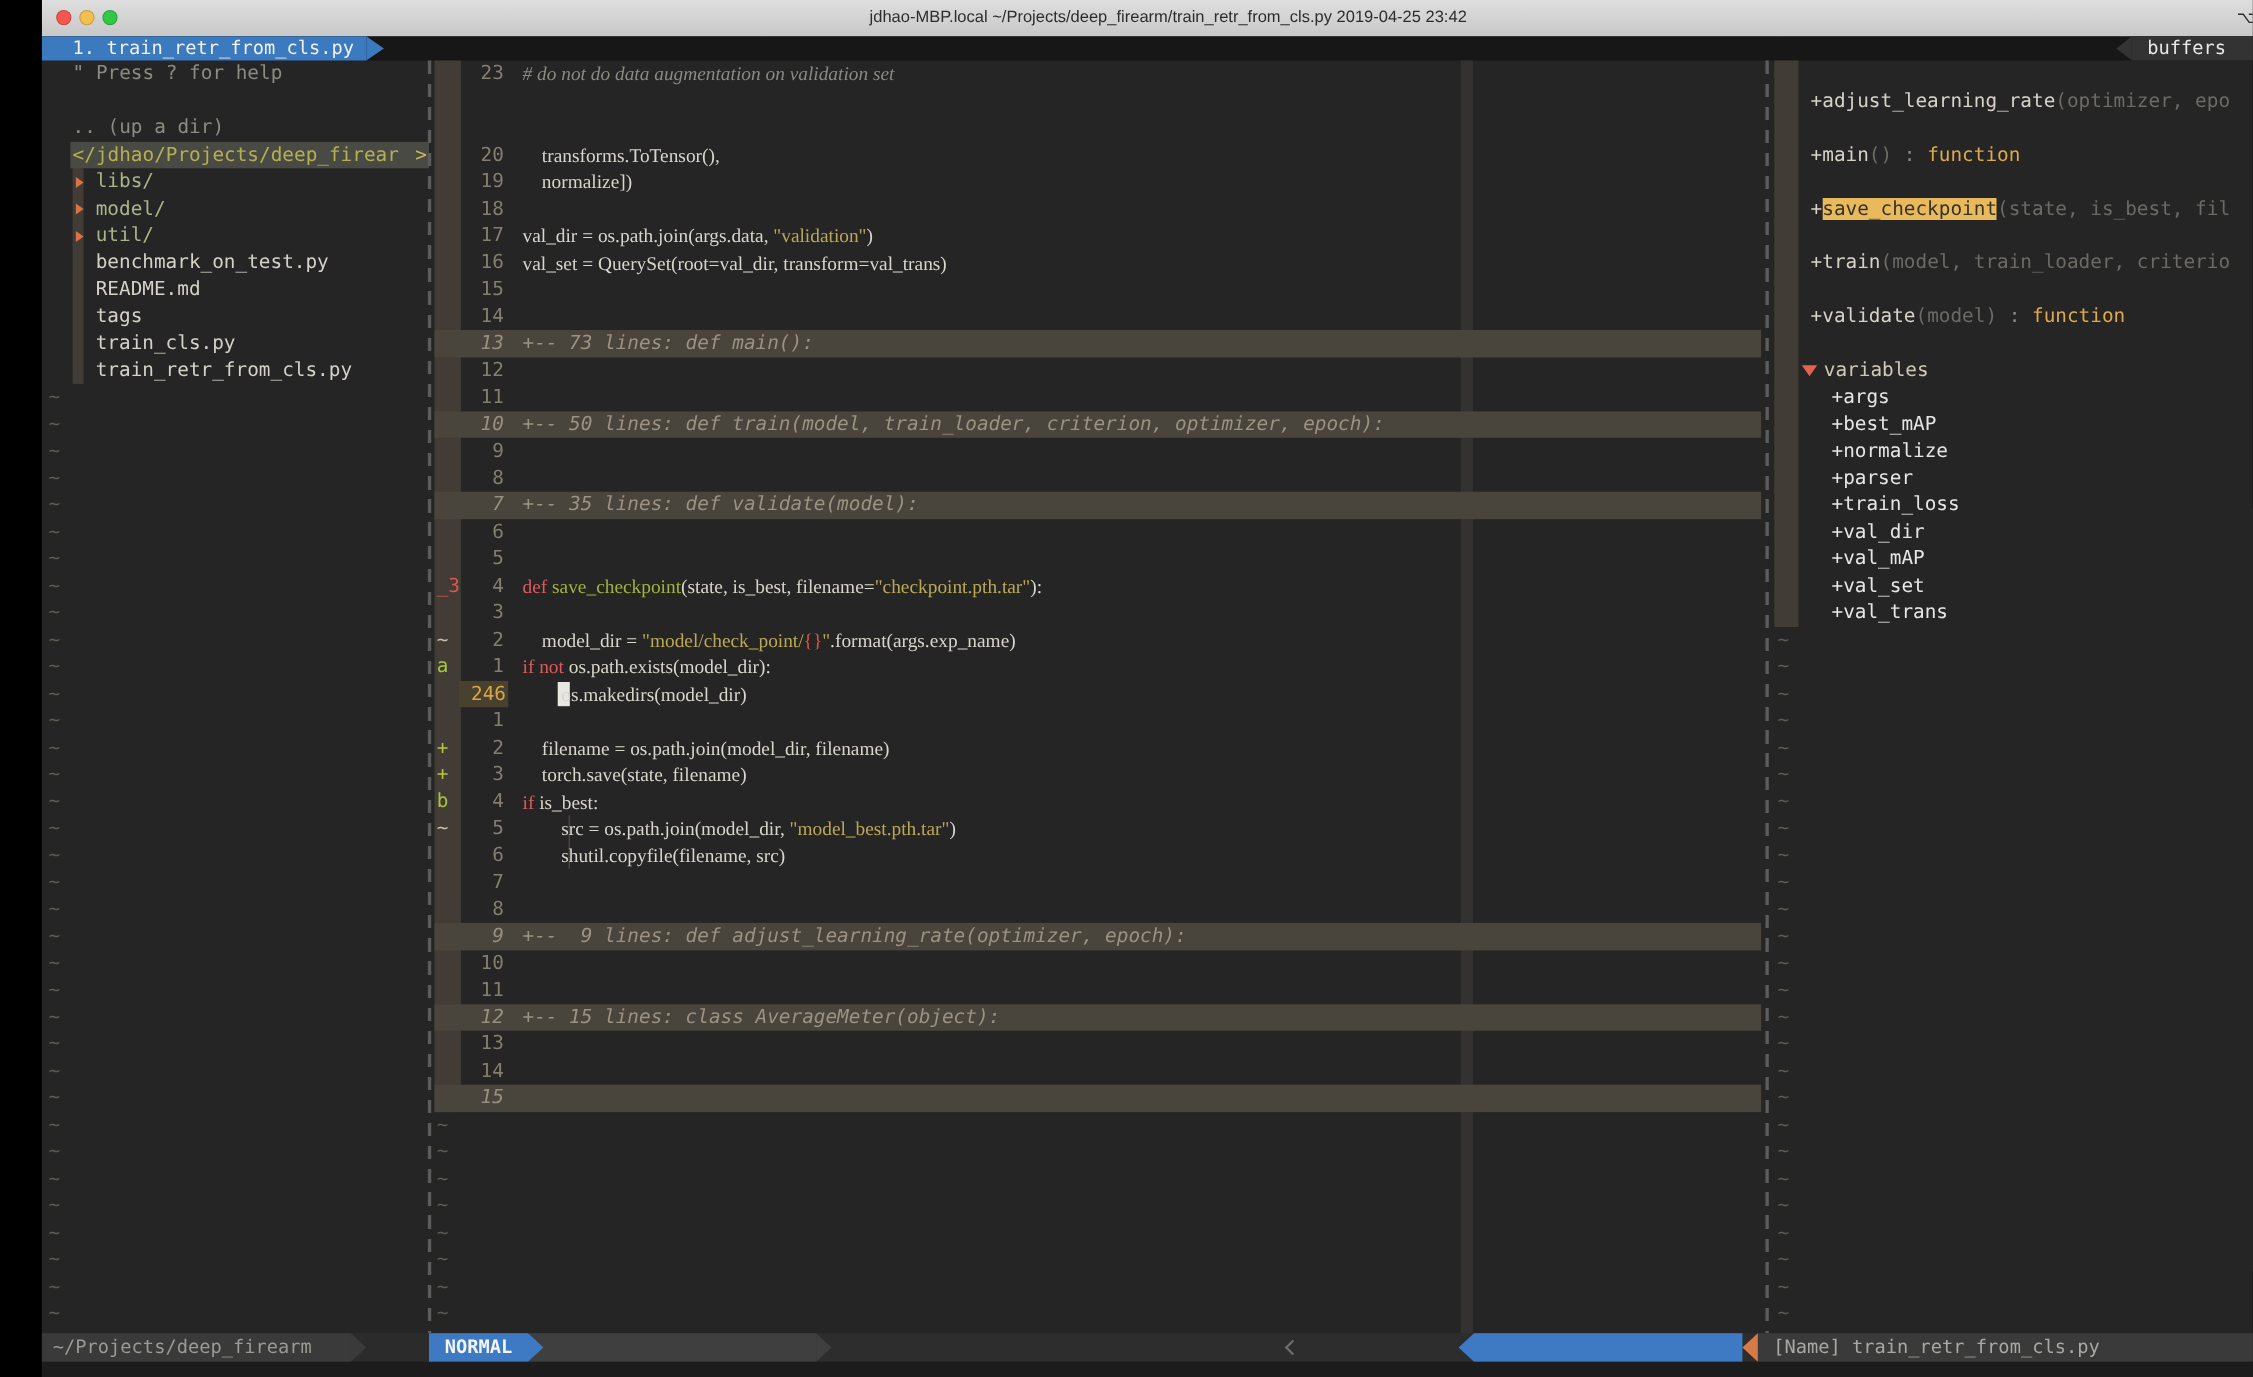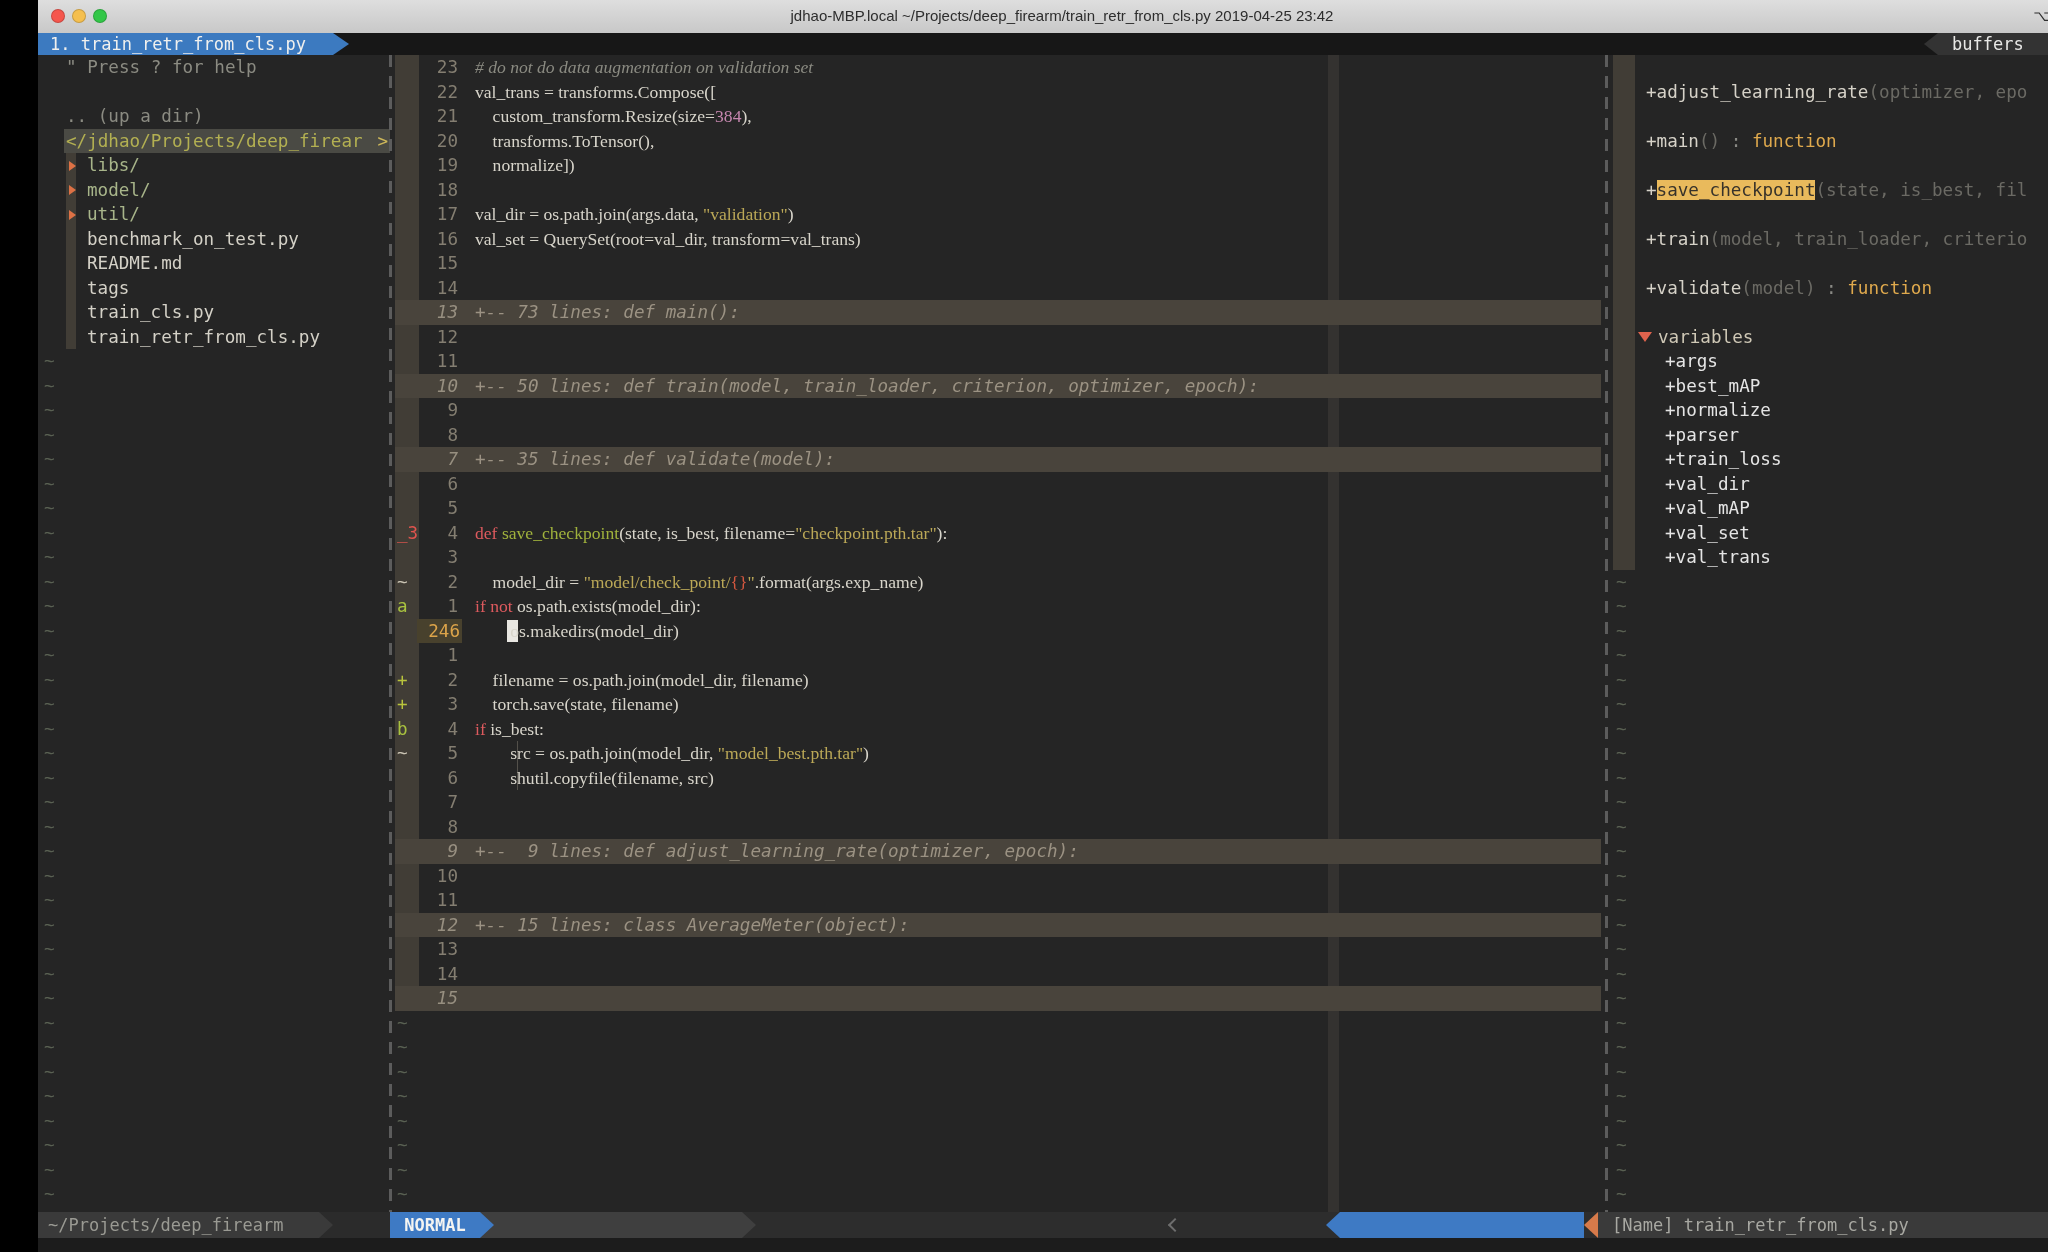--- a/index.html
+++ b/index.html
@@ -18,7 +18,7 @@
   
   .tabbar{position:absolute;top:33px;left:0;right:0;height:22px;background:#171717;}
   .tab{position:absolute;left:0;top:0;height:22px;width:295px;background:#3c7ac0;color:#f0f0ee;
-       font-size:17px;line-height:22px;padding-left:12px;box-sizing:border-box;white-space:pre;}
+       font-size:17px;line-height:22px;padding-left:28px;box-sizing:border-box;white-space:pre;}
   .tab-arrow{position:absolute;left:295px;top:0;width:0;height:0;
              border-top:11px solid transparent;border-bottom:11px solid transparent;border-left:16px solid #3c7ac0;}
   .buffers-seg{position:absolute;left:1900px;top:0;width:138px;height:22px;background:#333333;color:#e8e8e6;

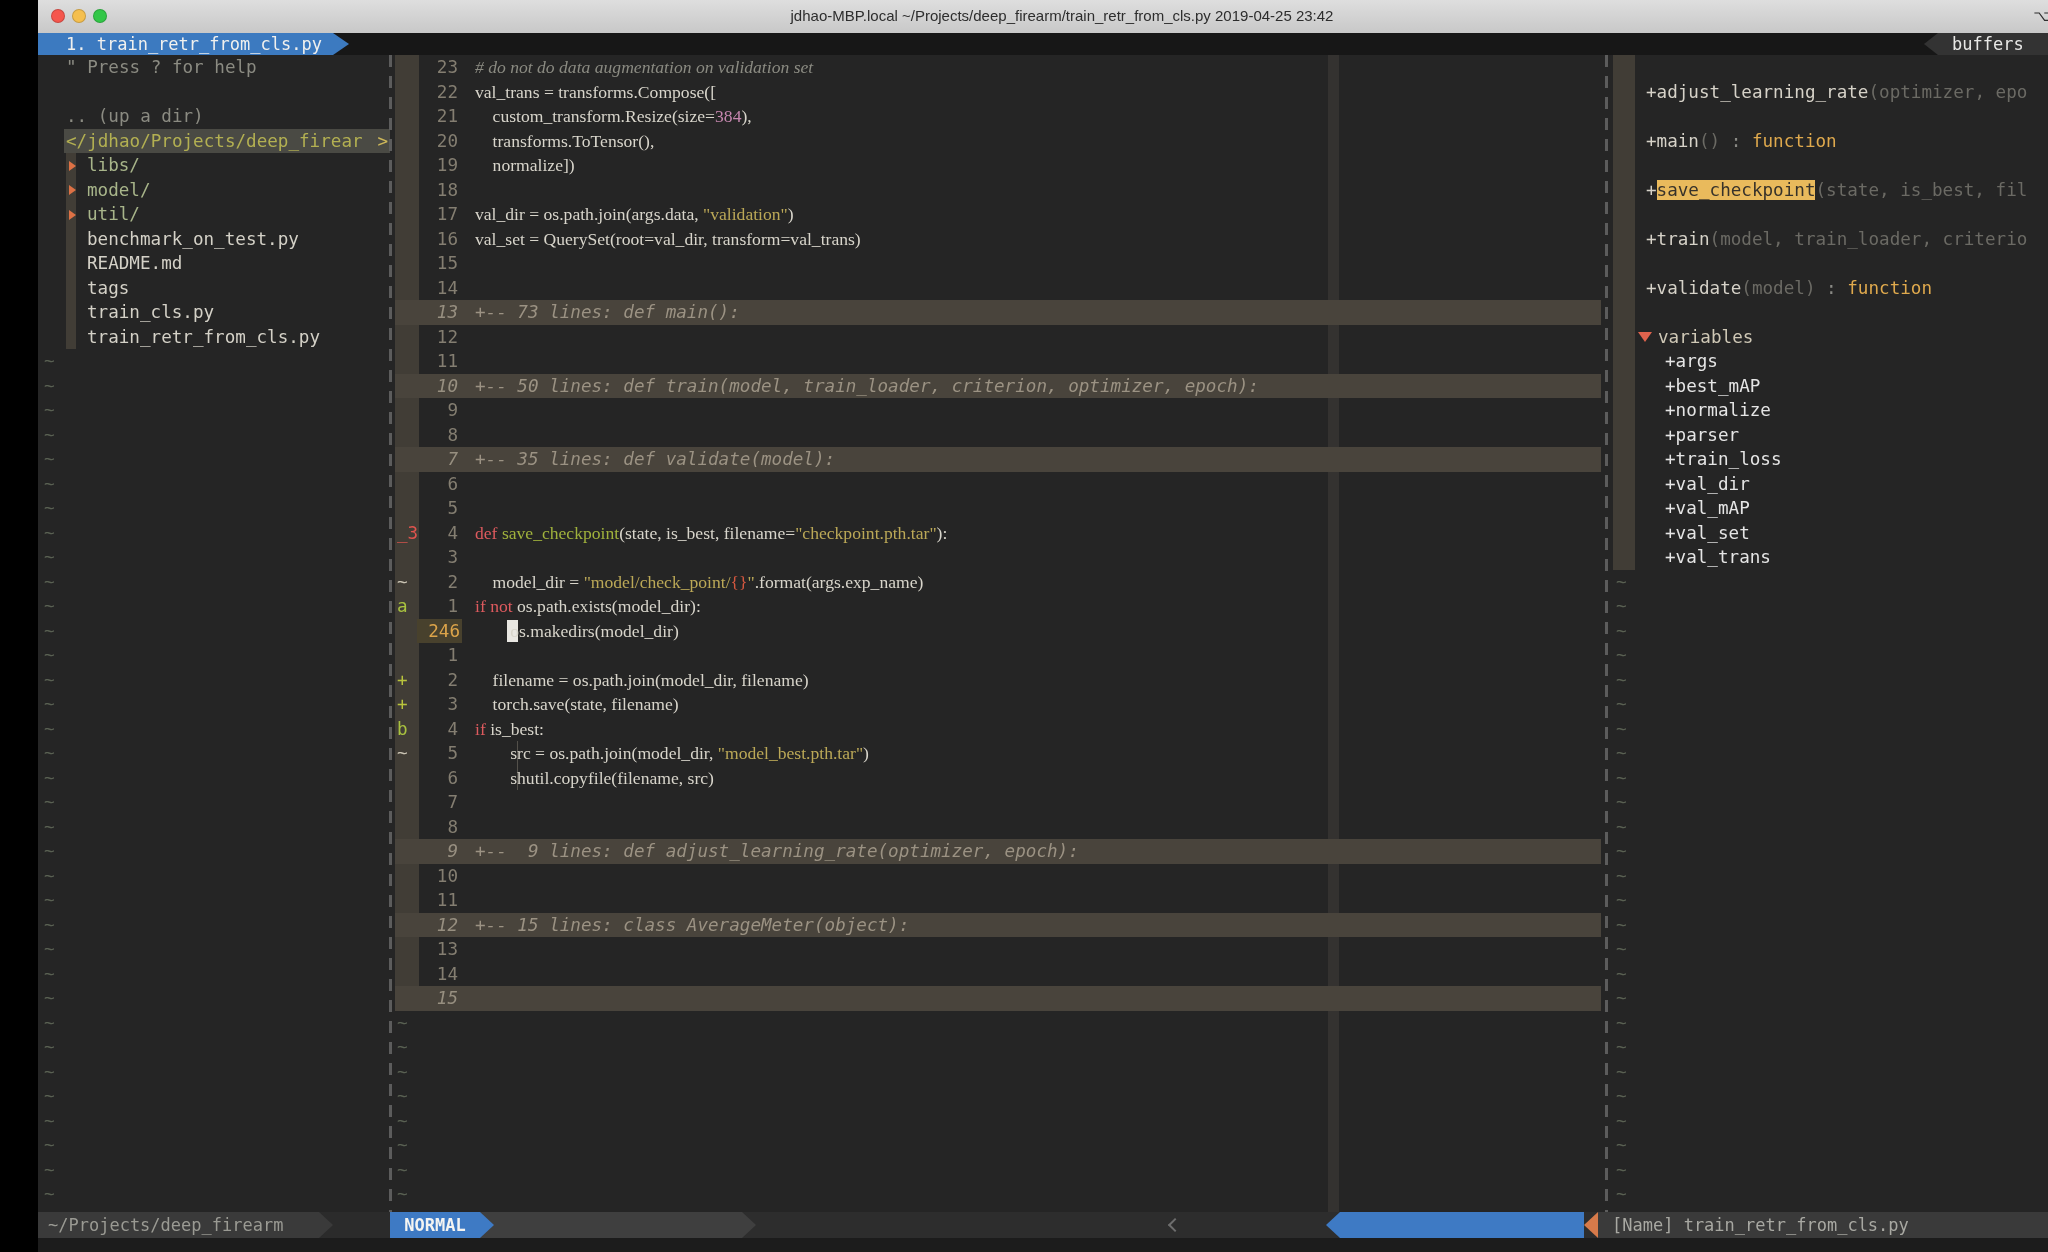--- a/index.html
+++ b/index.html
@@ -168,7 +168,6 @@
         <div class="signcol-bg"></div>
         <div class="colorcol"></div>
         <div class="row" style="top: 0px;"><span class="num">23</span><span class="code"><span class="t-c"># do not do data augmentation on validation set</span></span></div>
-        <div class="row" style="top: 24.5px;"><span class="num">22</span><span class="code"><span class="t-p">val_trans = transforms.Compose([</span></span></div>
         <div class="row" style="top: 49px;"><span class="num">21</span><span class="code"><span class="t-p">    custom_transform.Resize(size=</span><span class="t-n">384</span><span class="t-p">),</span></span></div>
         <div class="row" style="top: 73.5px;"><span class="num">20</span><span class="code"><span class="t-p">    transforms.ToTensor(),</span></span></div>
         <div class="row" style="top: 98px;"><span class="num">19</span><span class="code"><span class="t-p">    normalize])</span></span></div>

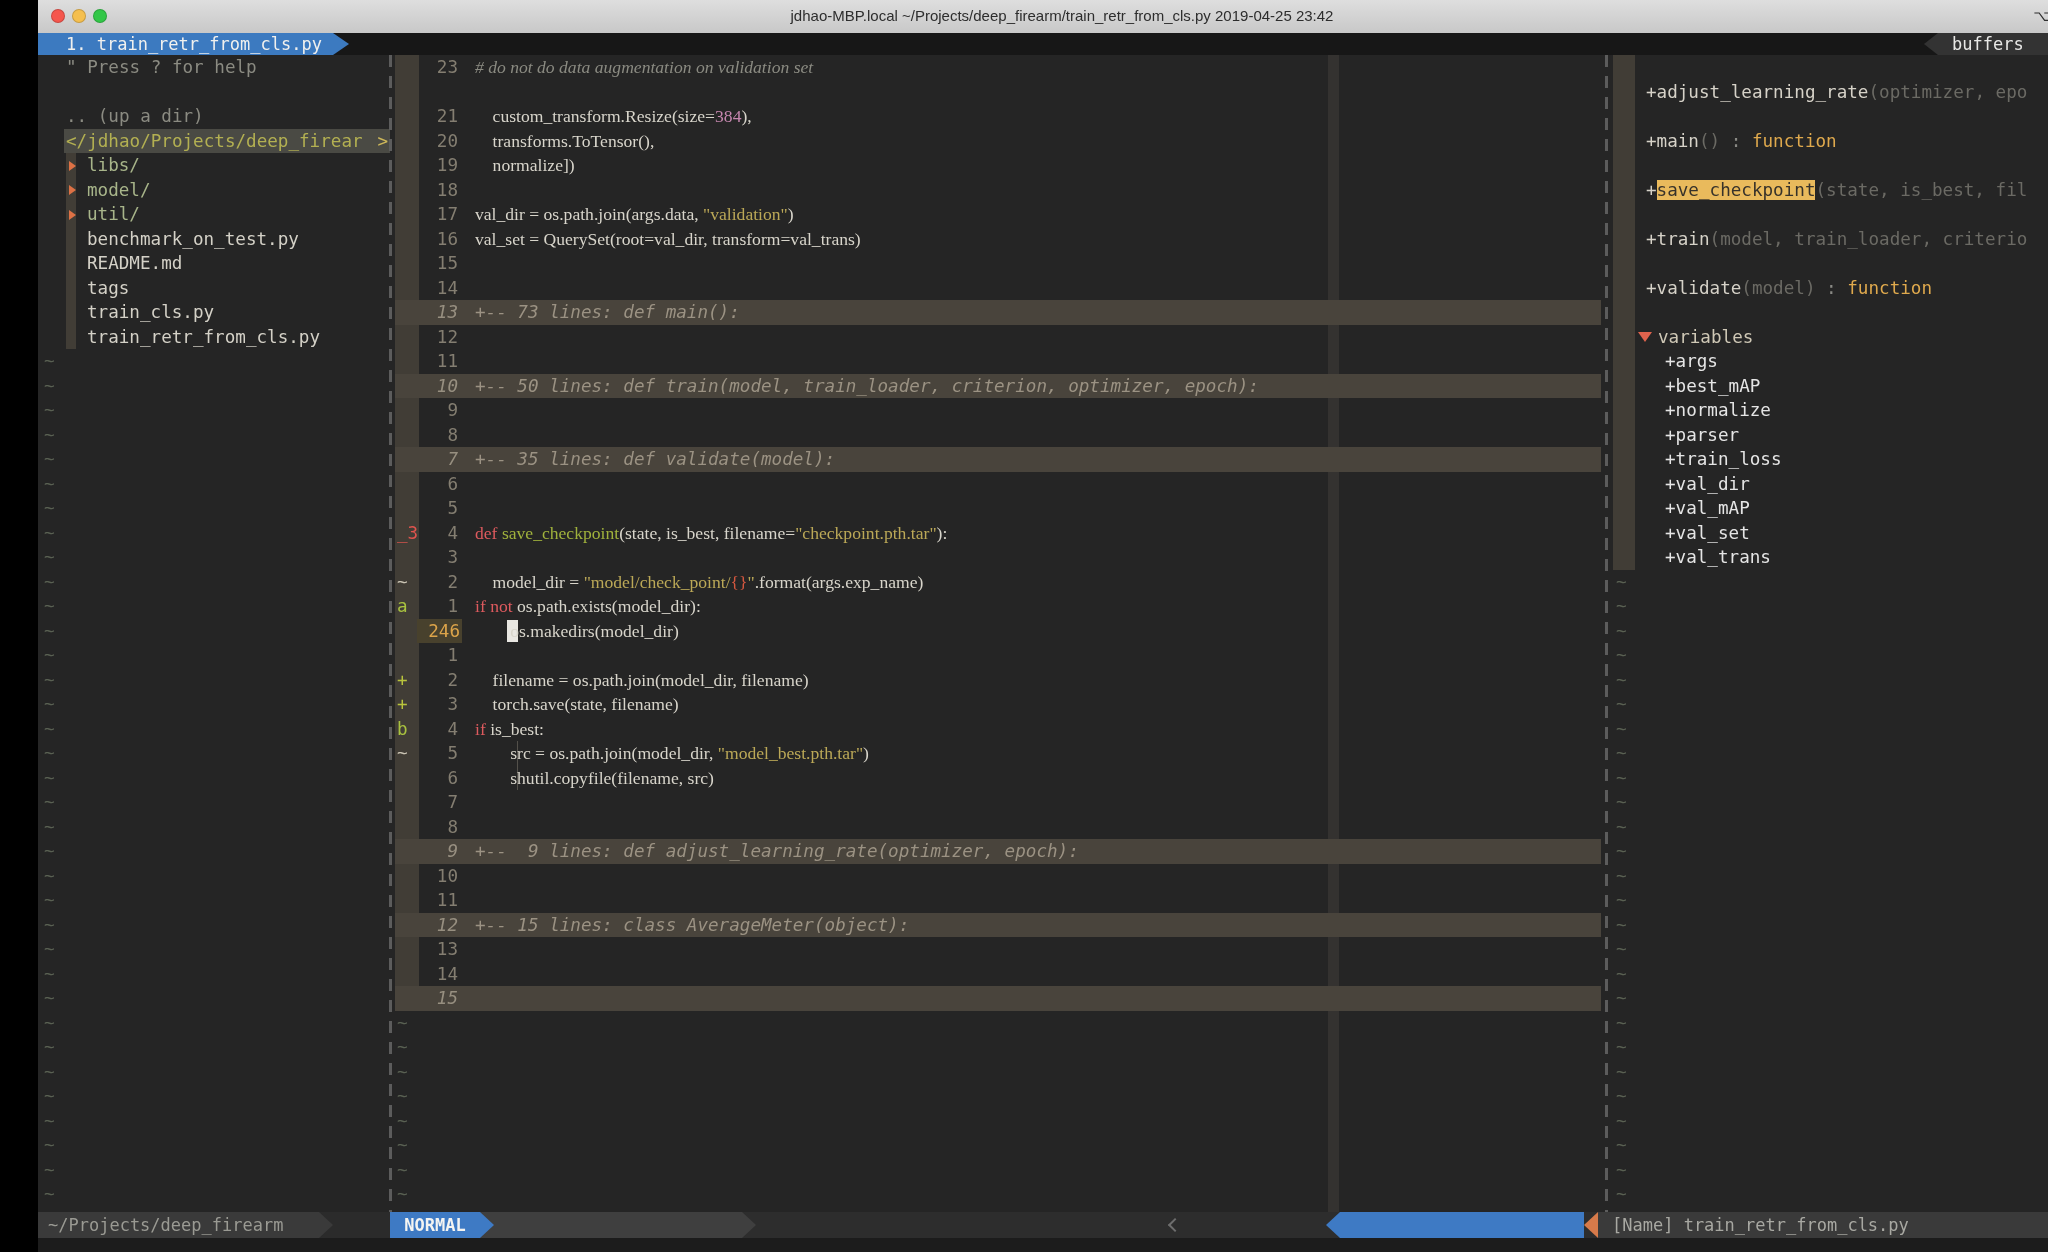--- a/index.html
+++ b/index.html
@@ -168,7 +168,6 @@
         <div class="signcol-bg"></div>
         <div class="colorcol"></div>
         <div class="row" style="top: 0px;"><span class="num">23</span><span class="code"><span class="t-c"># do not do data augmentation on validation set</span></span></div>
-        <div class="row" style="top: 49px;"><span class="num">21</span><span class="code"><span class="t-p">    custom_transform.Resize(size=</span><span class="t-n">384</span><span class="t-p">),</span></span></div>
         <div class="row" style="top: 73.5px;"><span class="num">20</span><span class="code"><span class="t-p">    transforms.ToTensor(),</span></span></div>
         <div class="row" style="top: 98px;"><span class="num">19</span><span class="code"><span class="t-p">    normalize])</span></span></div>
         <div class="row" style="top: 122.5px;"><span class="num">18</span></div>

